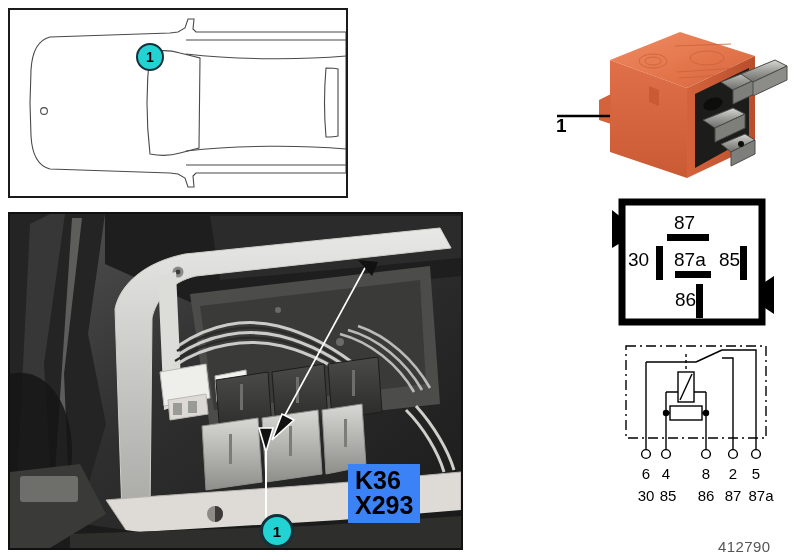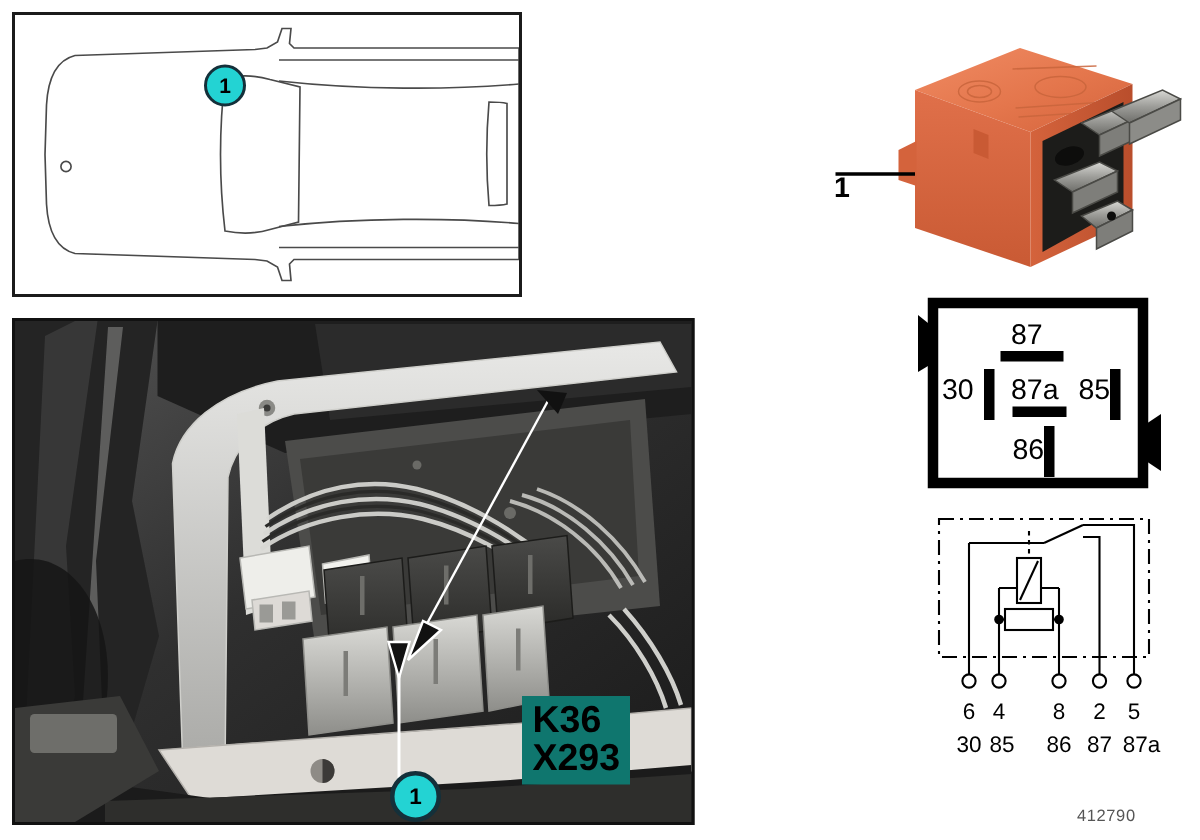--- a/index.html
+++ b/index.html
@@ -35,7 +35,7 @@
     border-width:3px;z-index:6;
   }
   .photo-label{
-    position:absolute;background:#0f766e;color:#000;
+    position:absolute;background:#3b82f6;color:#000;
     font-weight:bold;line-height:1.0;z-index:7;
     padding:4px 7px 5px 7px;
   }

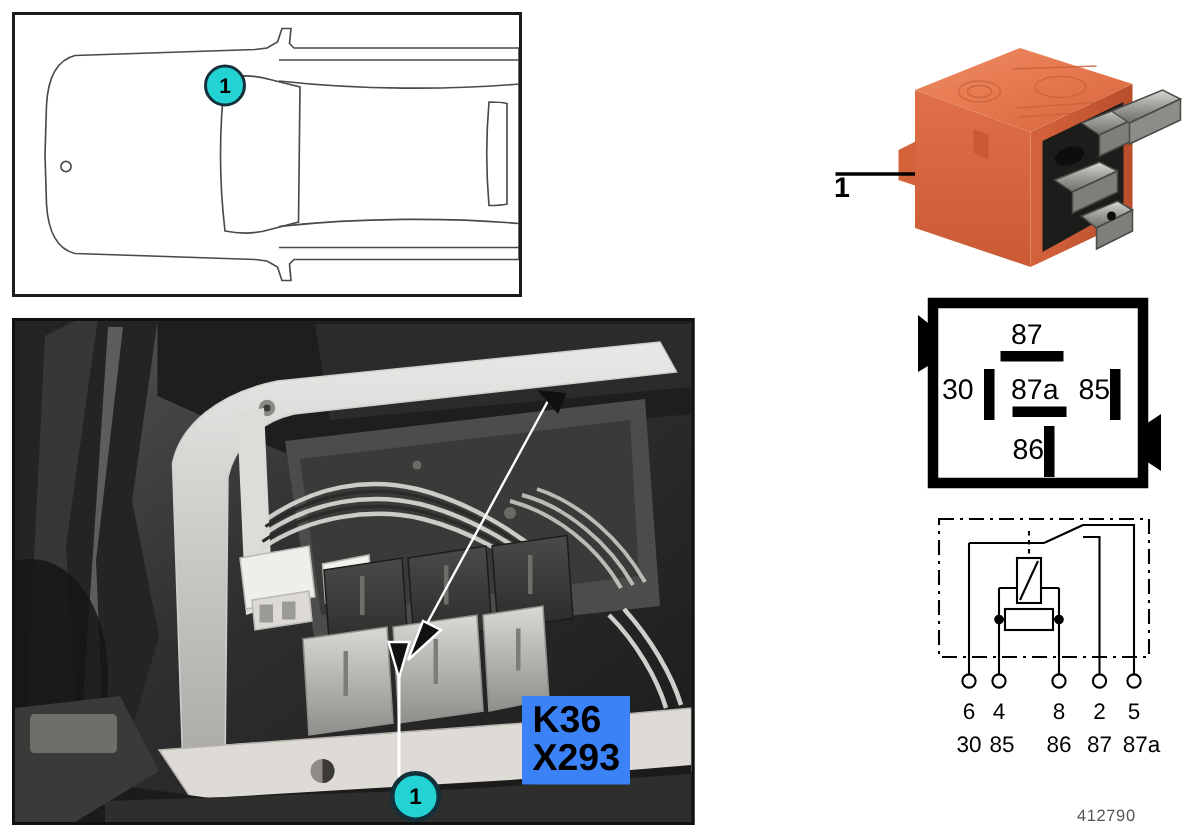--- a/index.html
+++ b/index.html
@@ -58,7 +58,7 @@
   
   #footer-code{
     position:absolute;left:718px;top:538px;
-    font-size:11px;color:#555;letter-spacing:0.4px;
+    font-size:15px;color:#555;letter-spacing:0.4px;
   }
   svg{display:block;}
   text{font-family:"Liberation Sans", sans-serif;}

